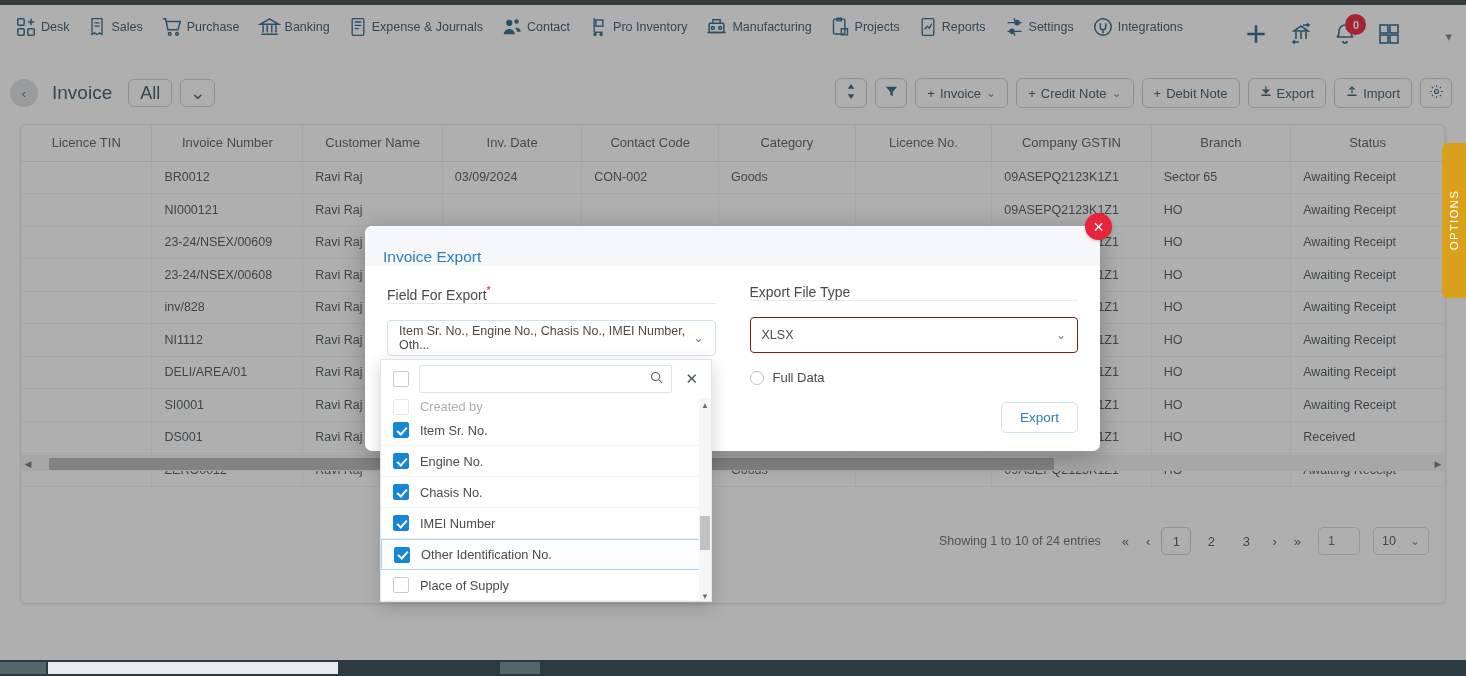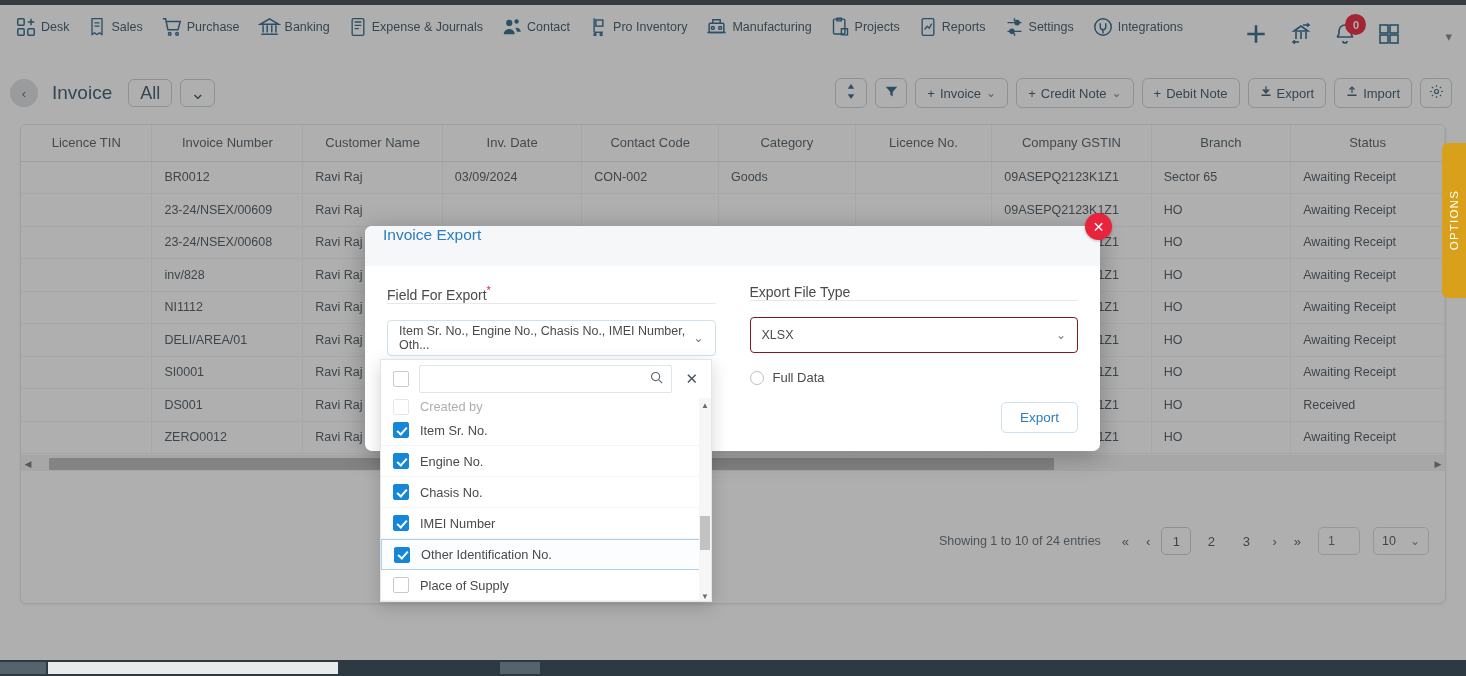--- a/index.html
+++ b/index.html
@@ -473,6 +473,18 @@
               </tr>
               <tr>
                 <td class="c0"></td>
+                <td class="c1 link">NI000121</td>
+                <td class="c2">Ravi Raj</td>
+                <td class="c3"></td>
+                <td class="c4"></td>
+                <td class="c5"></td>
+                <td class="c6"></td>
+                <td class="c7">09ASEPQ2123K1Z1</td>
+                <td class="c8">HO</td>
+                <td class="c9">Awaiting Receipt</td>
+              </tr>
+              <tr>
+                <td class="c0"></td>
                 <td class="c1 link">23-24/NSEX/00609</td>
                 <td class="c2">Ravi Raj</td>
                 <td class="c3"></td>

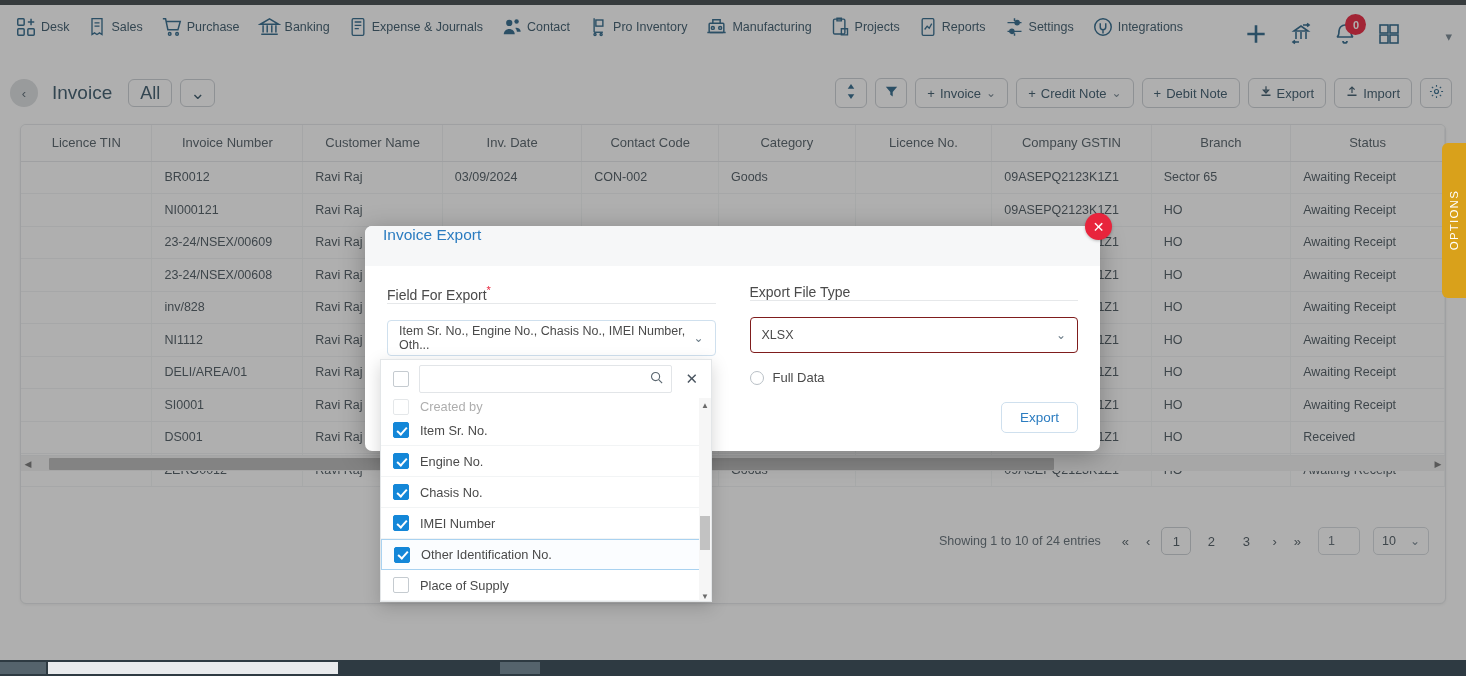--- a/index.html
+++ b/index.html
@@ -142,7 +142,7 @@
   }
   .modal-head {
     height:40px; background:#f6f7f8; border-radius:7px 7px 0 0;
-    display:flex; align-items:flex-start; padding:0 18px;
+    display:flex; align-items:flex-end; padding:0 18px;
   }
   .modal-title { font-size:15.5px; color:#2b7cc0; }
   .modal-close {

